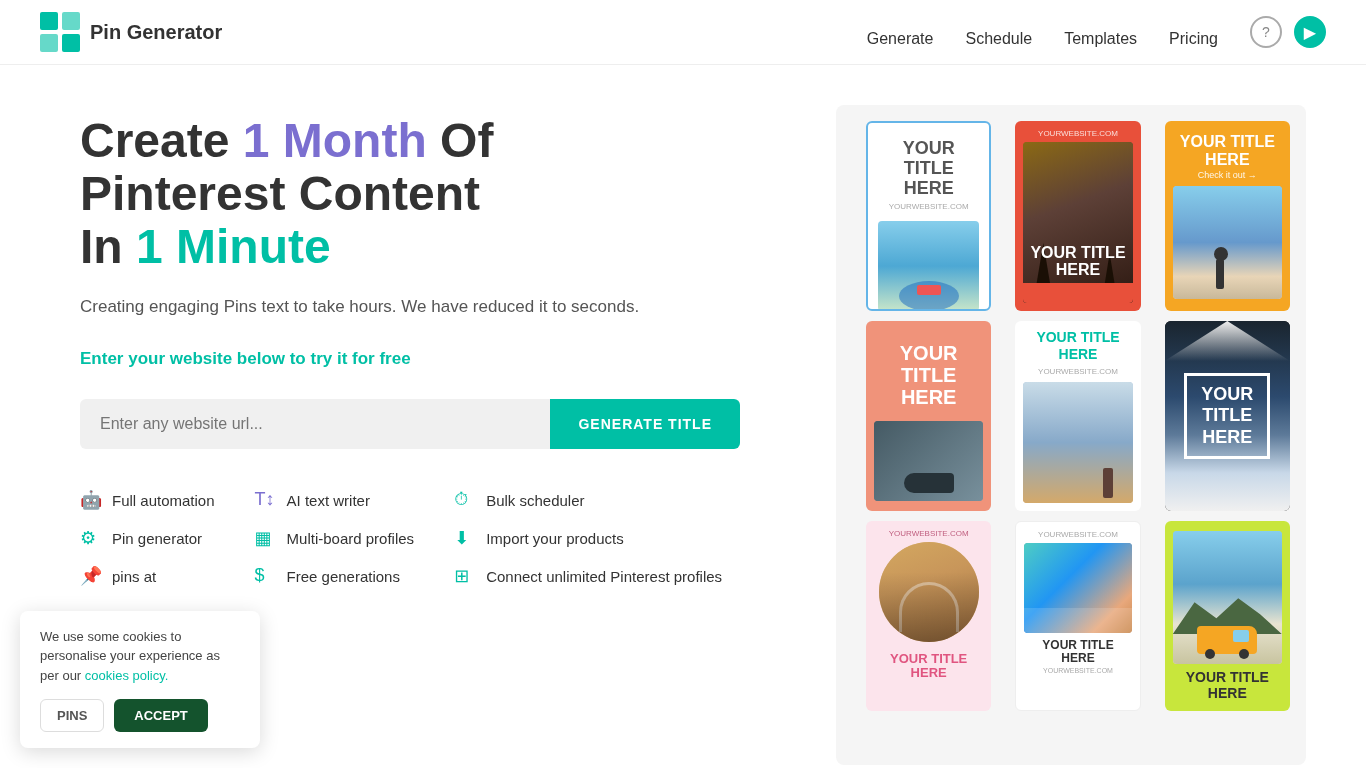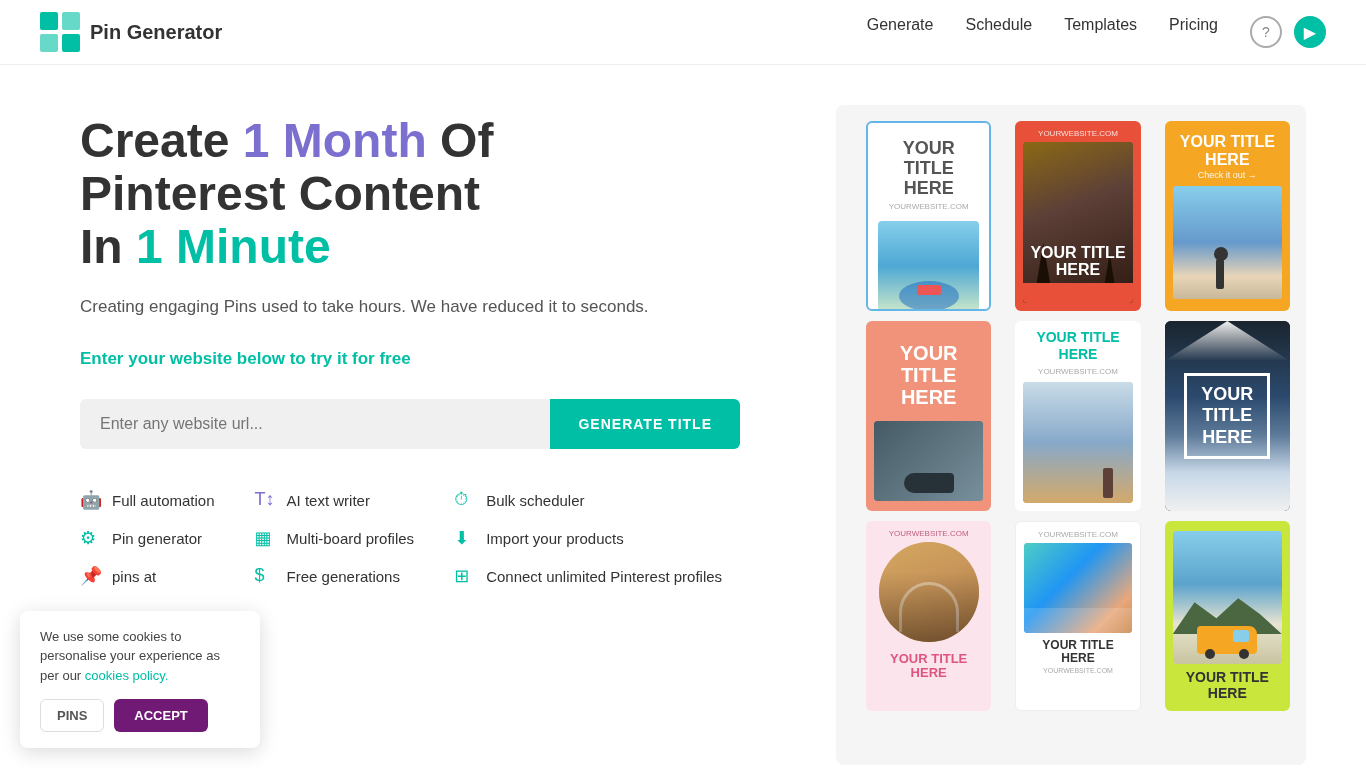--- a/index.html
+++ b/index.html
@@ -13,7 +13,7 @@
     .nav-logo { display: flex; align-items: center; gap: 10px; }
     .logo-icon { width: 40px; height: 40px; }
     .logo-text { font-size: 20px; font-weight: 600; color: #333; }
-    .nav-right { display: flex; align-items: flex-start; gap: 32px; }
+    .nav-right { display: flex; align-items: flex-end; gap: 32px; }
     .nav-link { font-size: 16px; color: #333; text-decoration: none; cursor: pointer; }
     .nav-icons { display: flex; align-items: center; gap: 12px; }
     .nav-icon-circle {

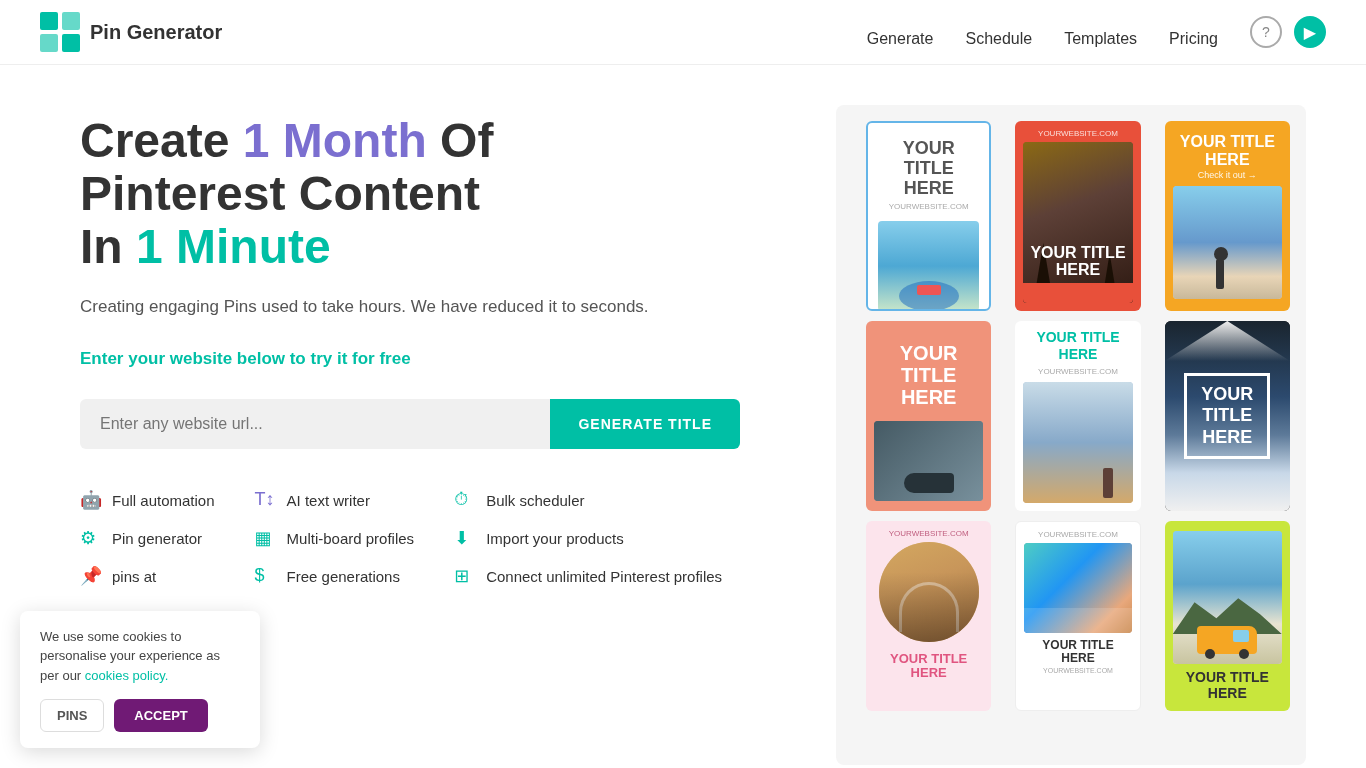--- a/index.html
+++ b/index.html
@@ -276,7 +276,7 @@
       <span>Pinterest Content</span><br>
       <span>In </span><span class="teal">1 Minute</span>
     </h1>
-    <p class="hero-subtitle">Creating engaging Pins used to take hours. We have reduced it to seconds.</p>
+    <p class="hero-subtitle">Creating engaging Pins text to take hours. We have reduced it to seconds.</p>
     <p class="cta-label">Enter your website below to try it for free</p>
     <div class="input-row">
       <input class="url-input" type="text" placeholder="Enter any website url..." style="">

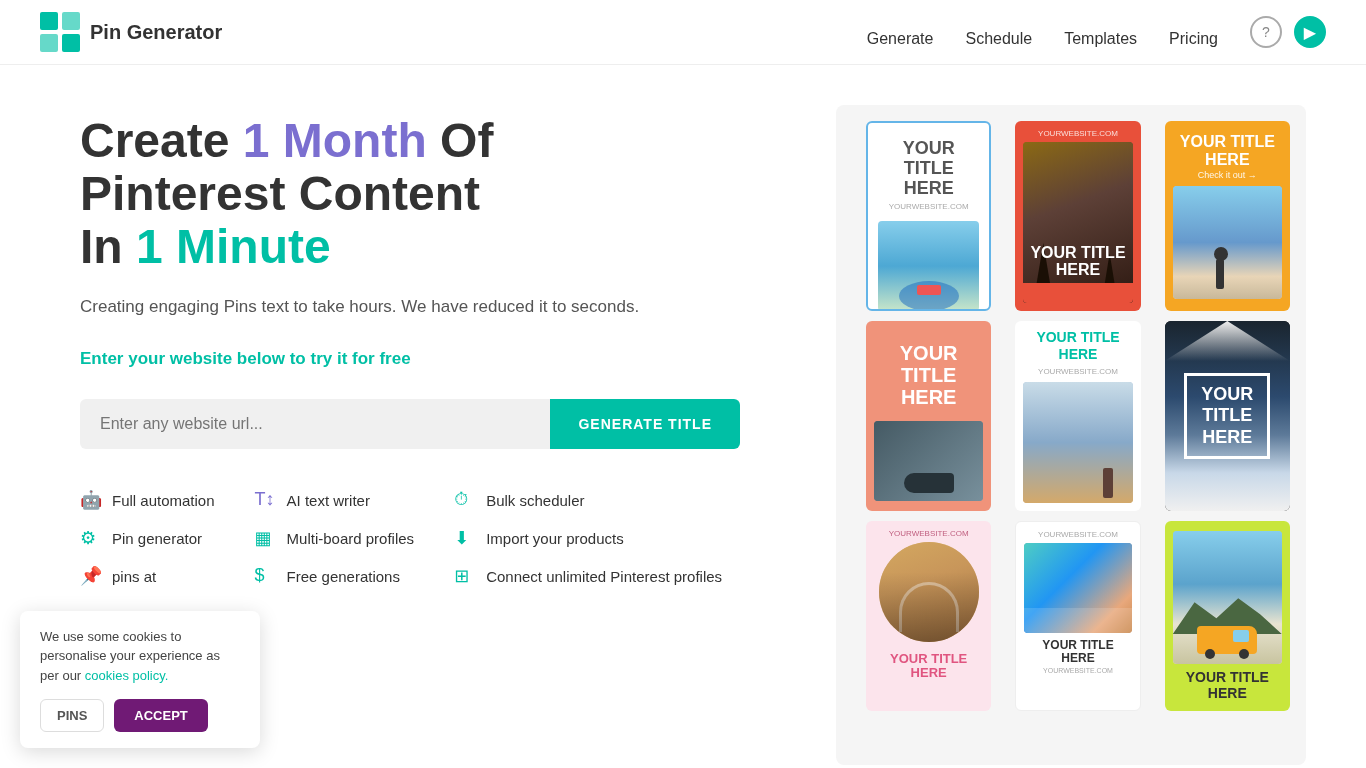--- a/index.html
+++ b/index.html
@@ -238,7 +238,7 @@
       border-radius: 6px; font-size: 13px; font-weight: 600; color: #555; cursor: pointer;
     }
     .accept-btn {
-      padding: 8px 20px; background: #701a75; border: none;
+      padding: 8px 20px; background: #14532d; border: none;
       border-radius: 6px; font-size: 13px; font-weight: 600; color: white; cursor: pointer;
     }
   </style>

